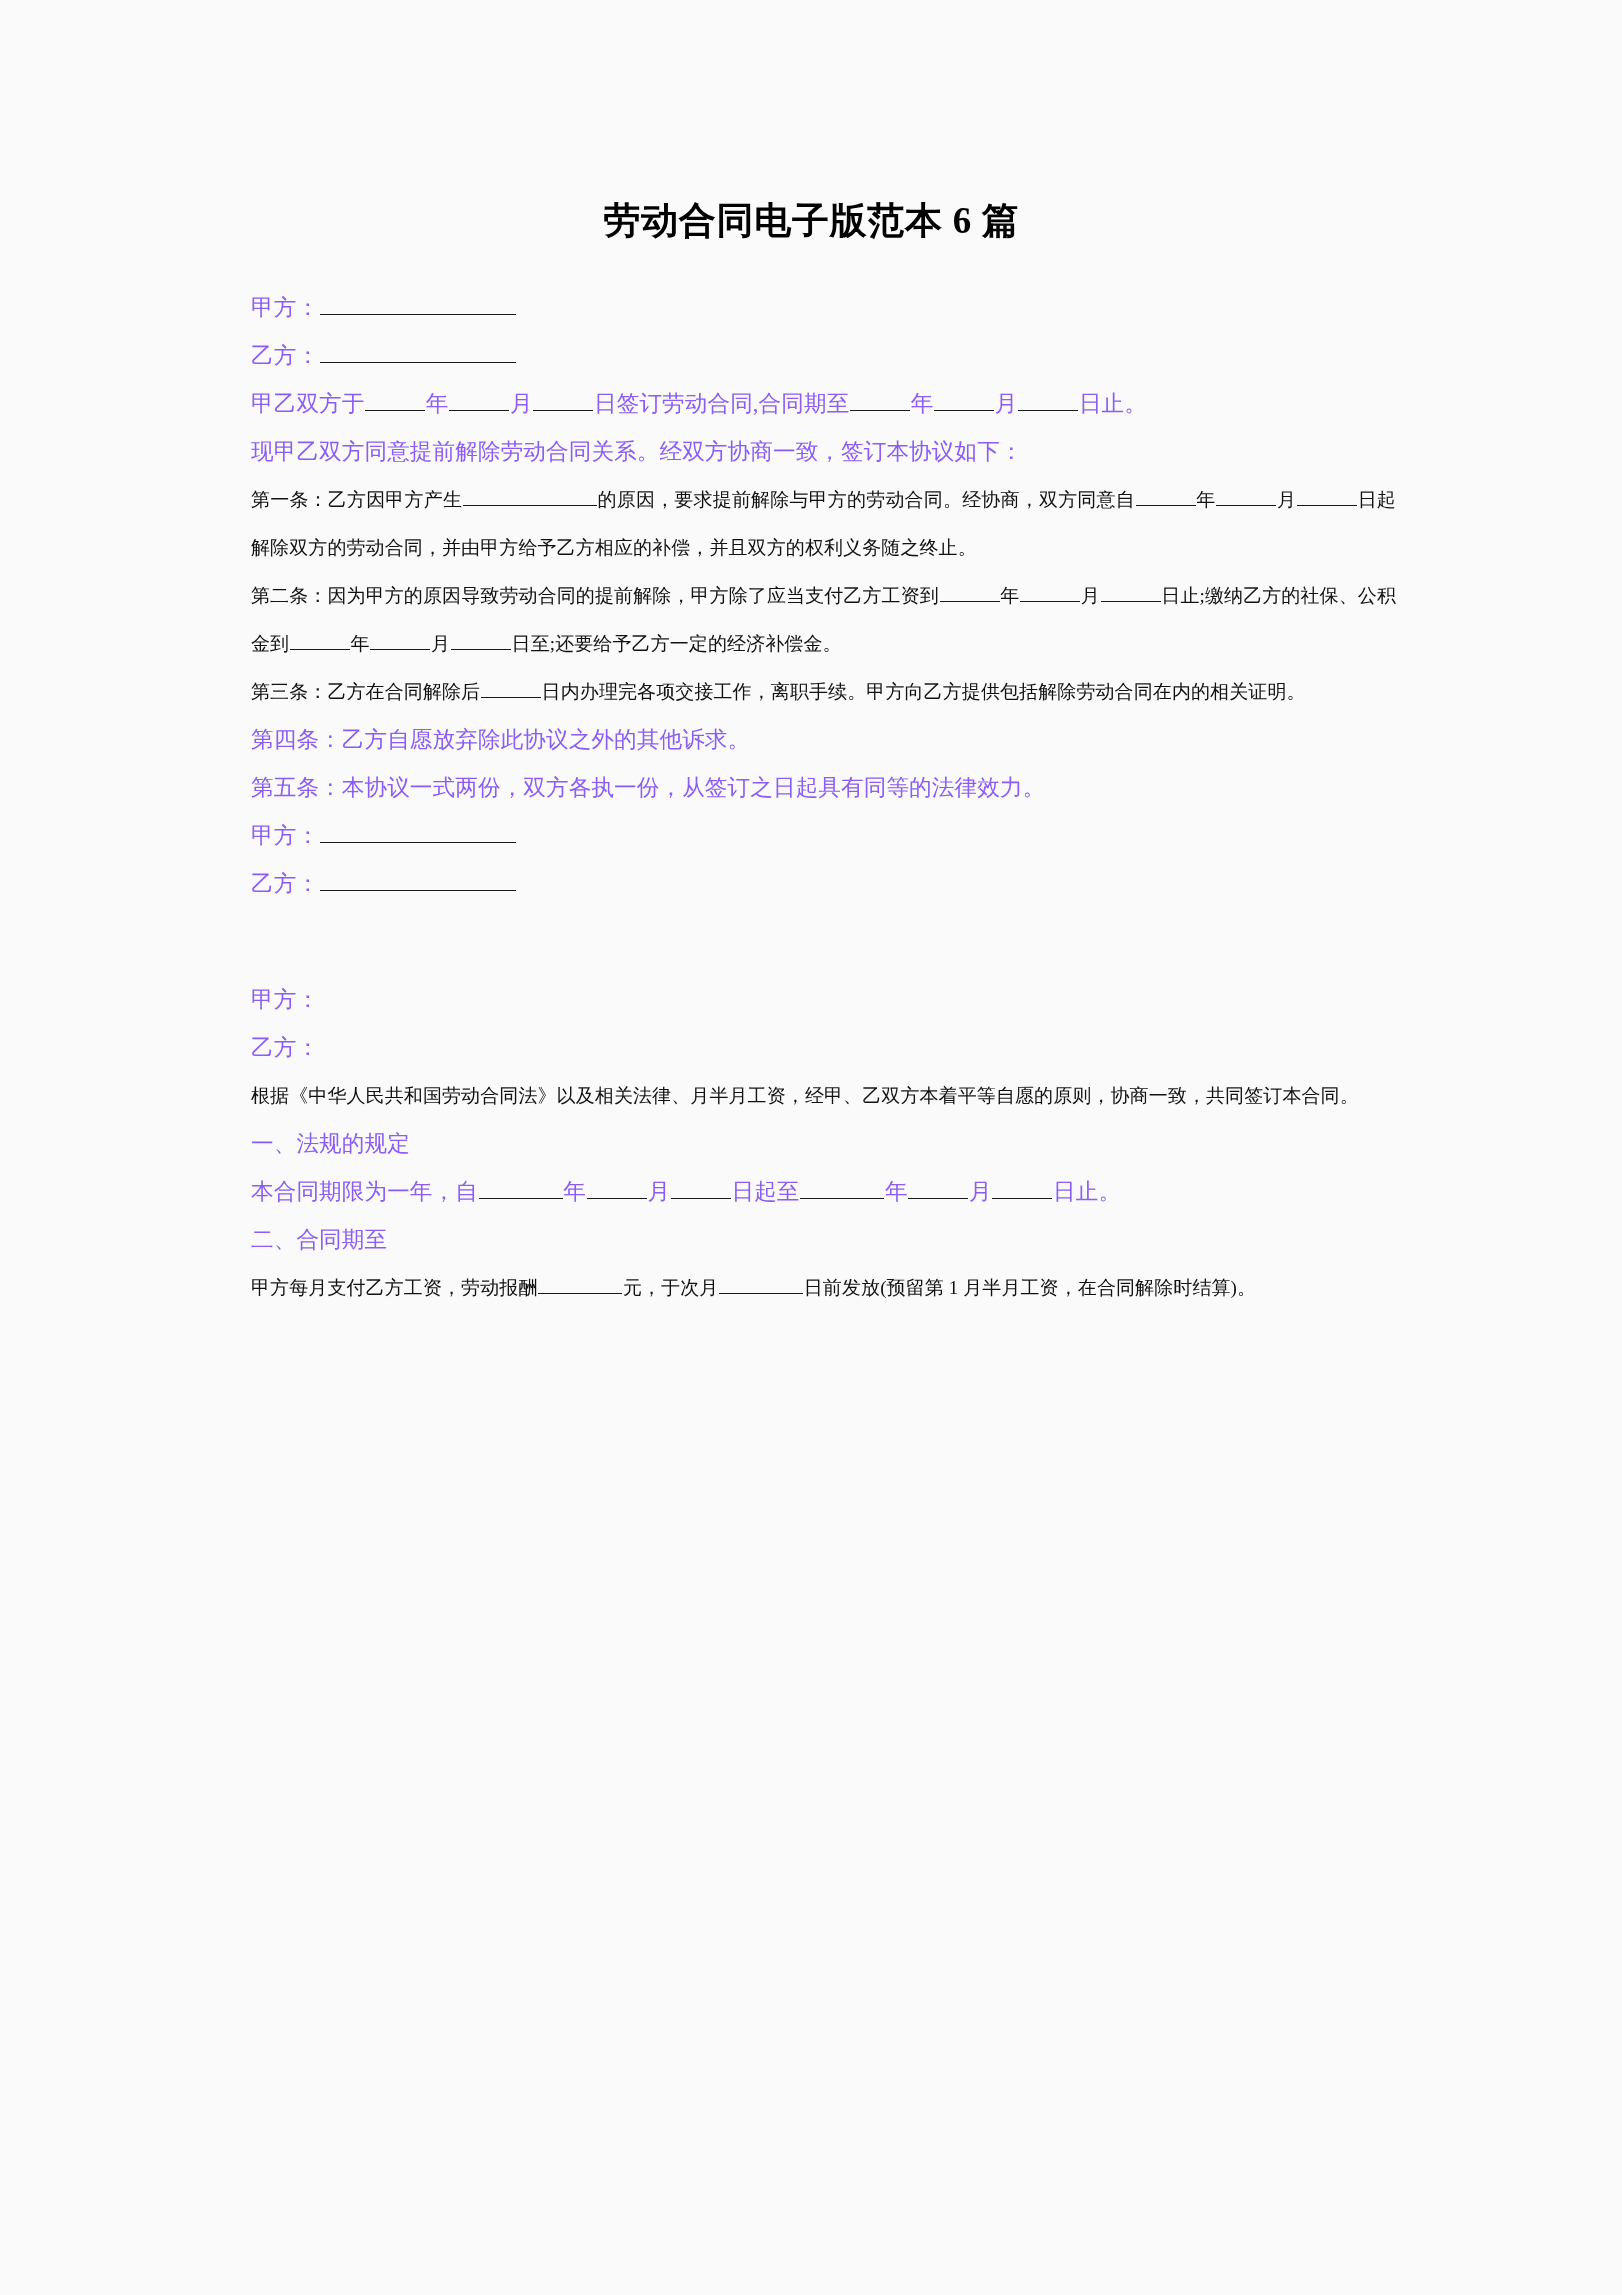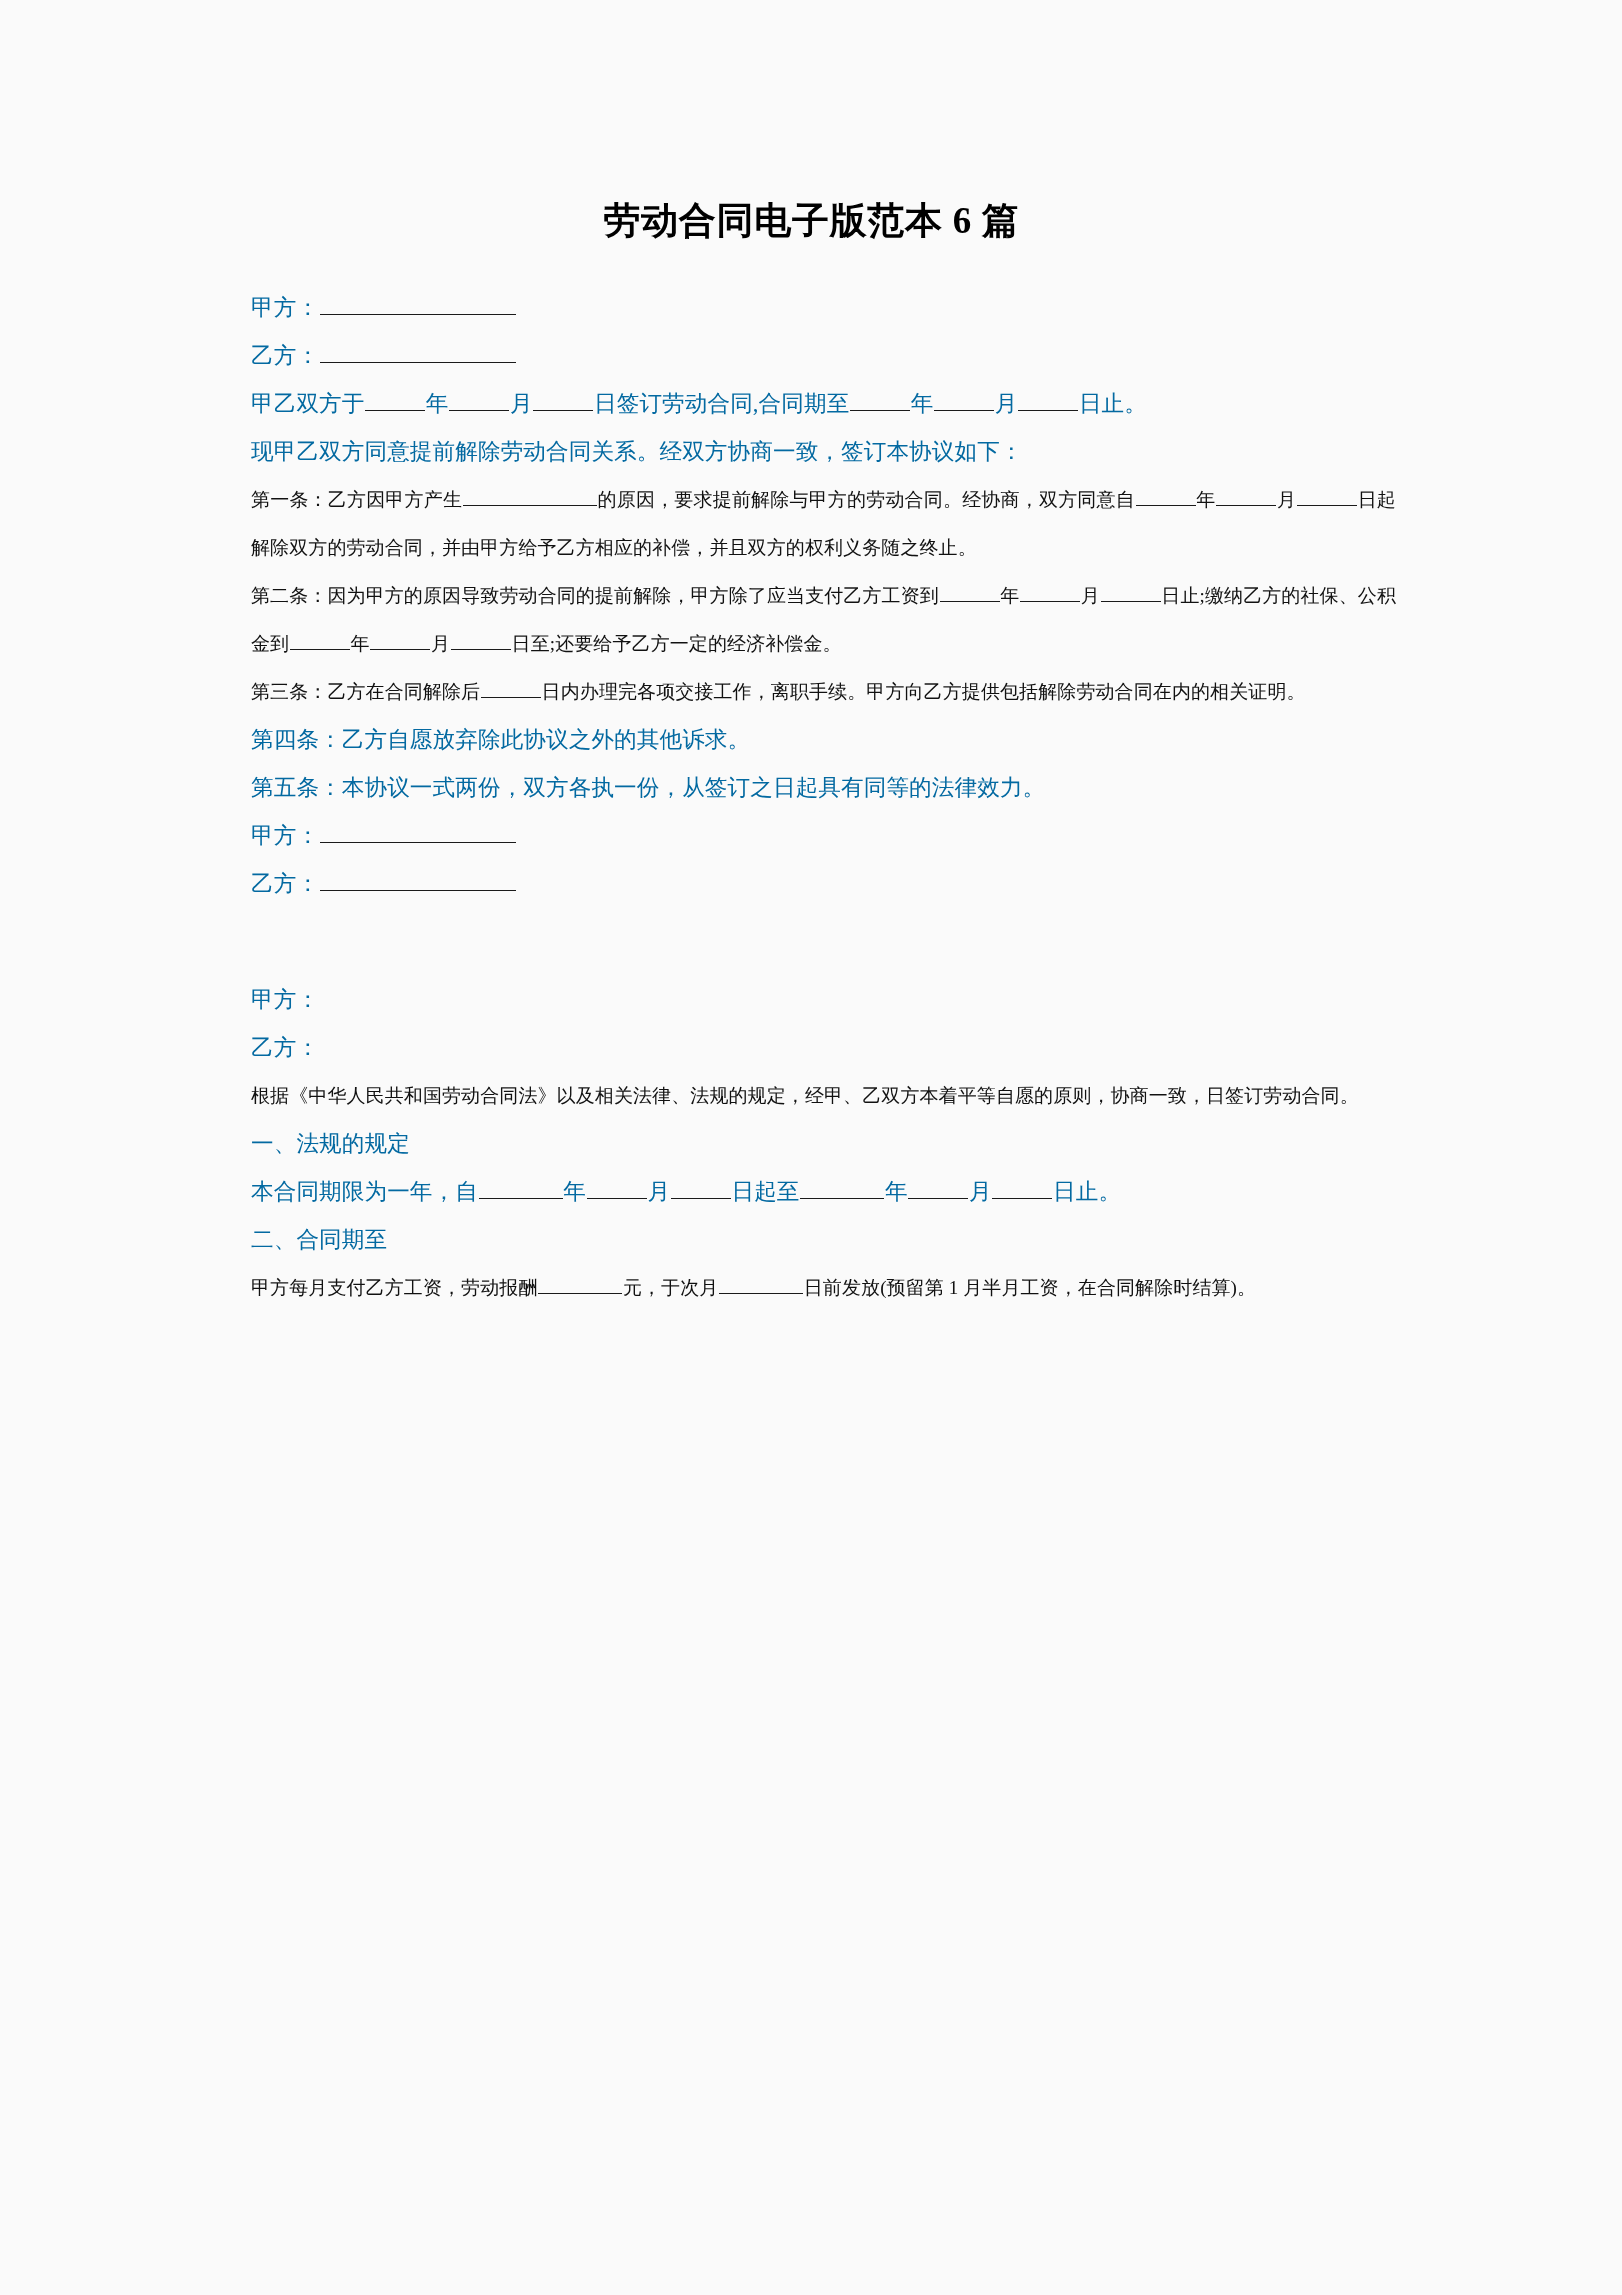--- a/index.html
+++ b/index.html
@@ -45,7 +45,7 @@
     font-size: 22.6px;
     line-height: 48px;
     white-space: nowrap;
-    color: #0369a1;
+    color: #8b5cf6;
     letter-spacing: 0.1px;
   }
 

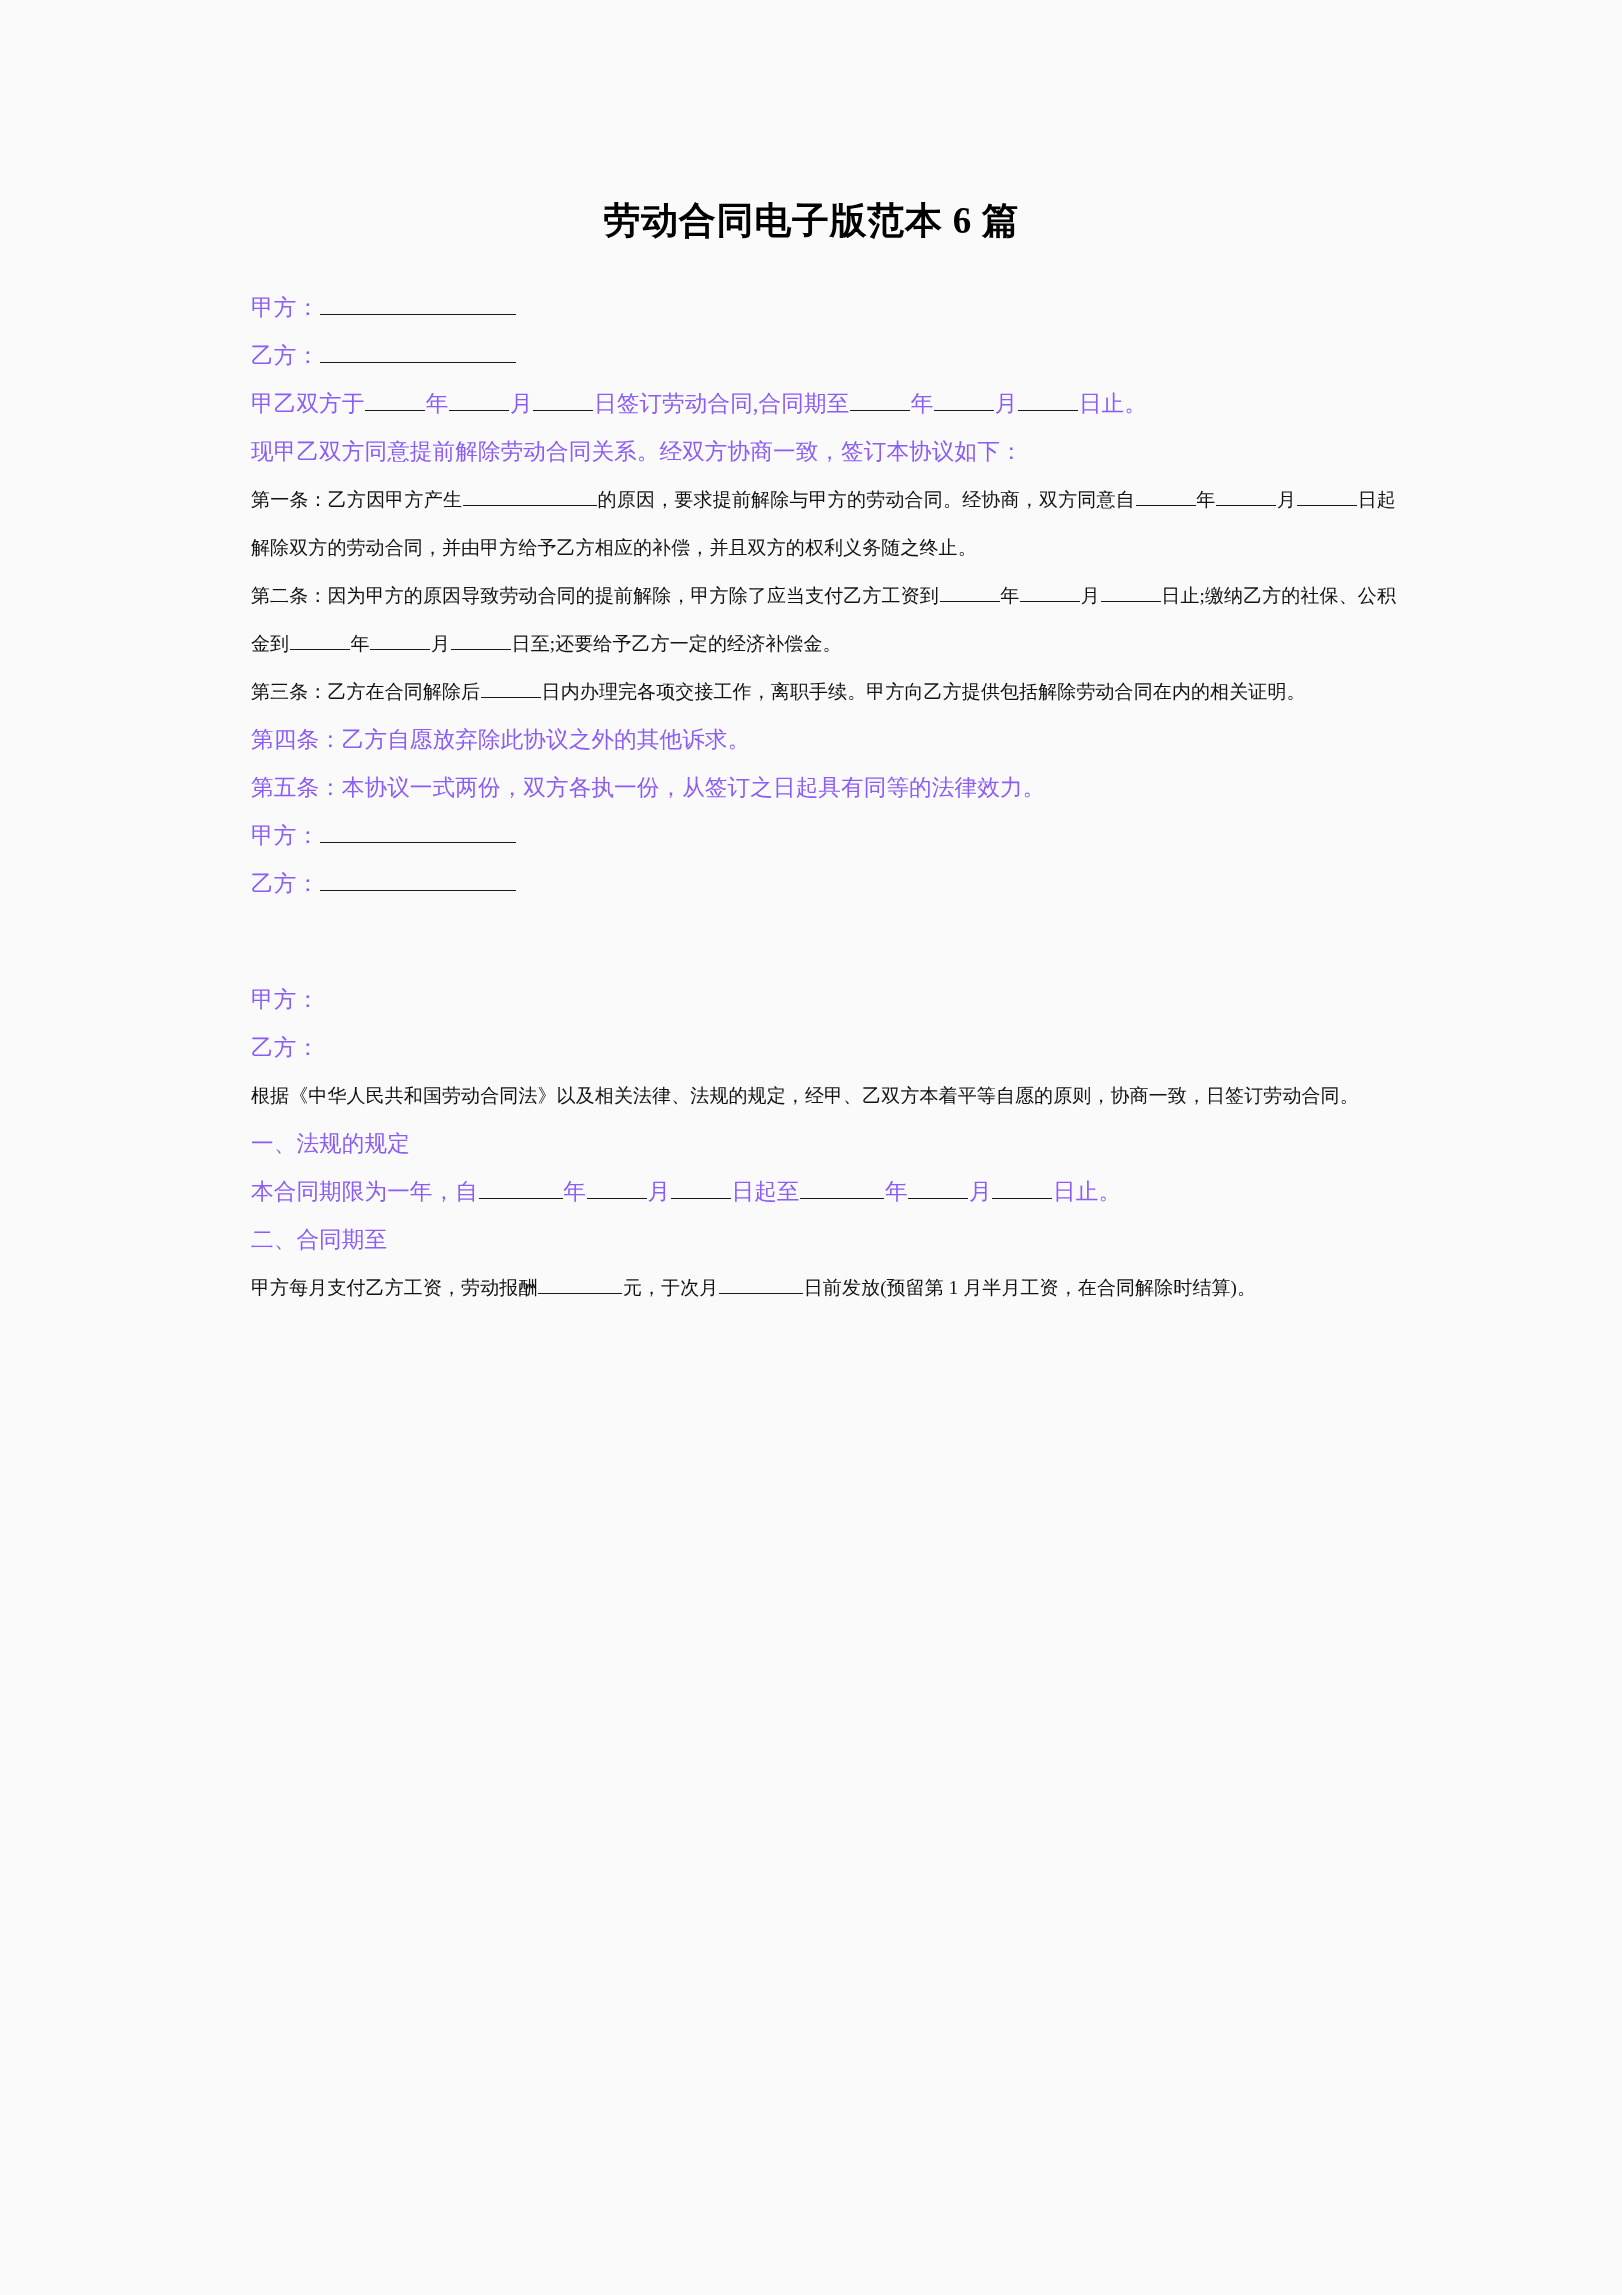--- a/index.html
+++ b/index.html
@@ -130,7 +130,7 @@
 
     <div class="line">乙方：</div>
 
-    <div class="para">根据《中华人民共和国劳动合同法》以及相关法律、法规的规定，经甲、乙双方本着平等自愿的原则，协商一致，日签订劳动合同。</div>
+    <div class="para">根据《中华人民共和国劳动合同法》以及相关法律、月半月工资，经甲、乙双方本着平等自愿的原则，协商一致，共同签订本合同。</div>
 
     <div class="line">一、法规的规定</div>
 

